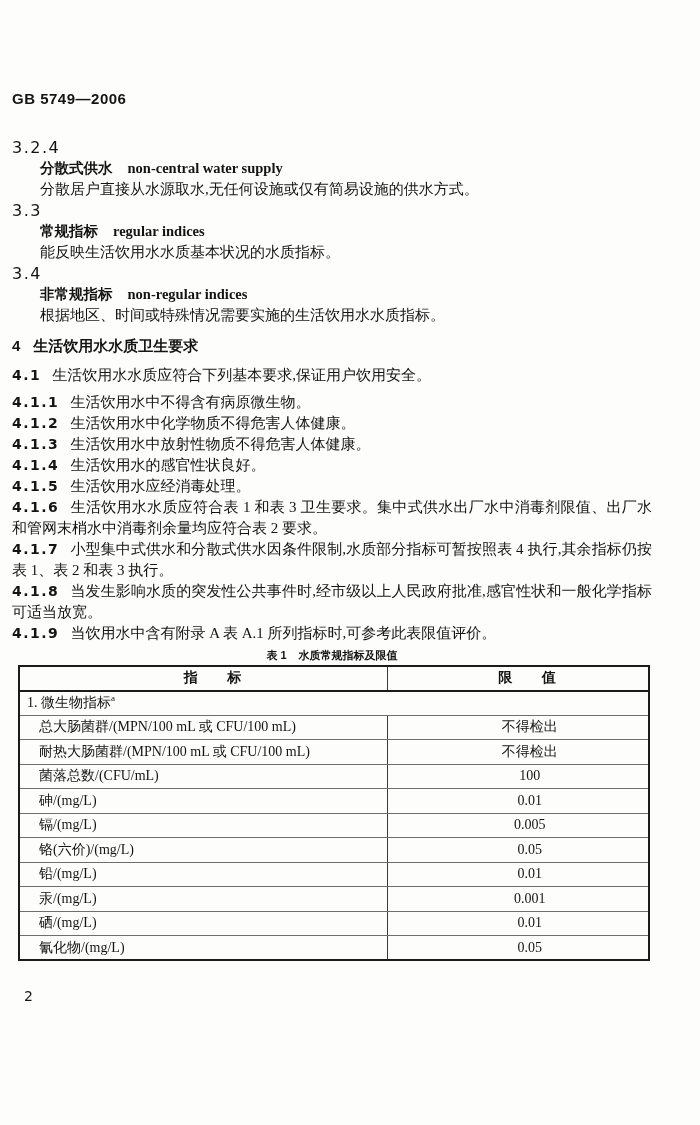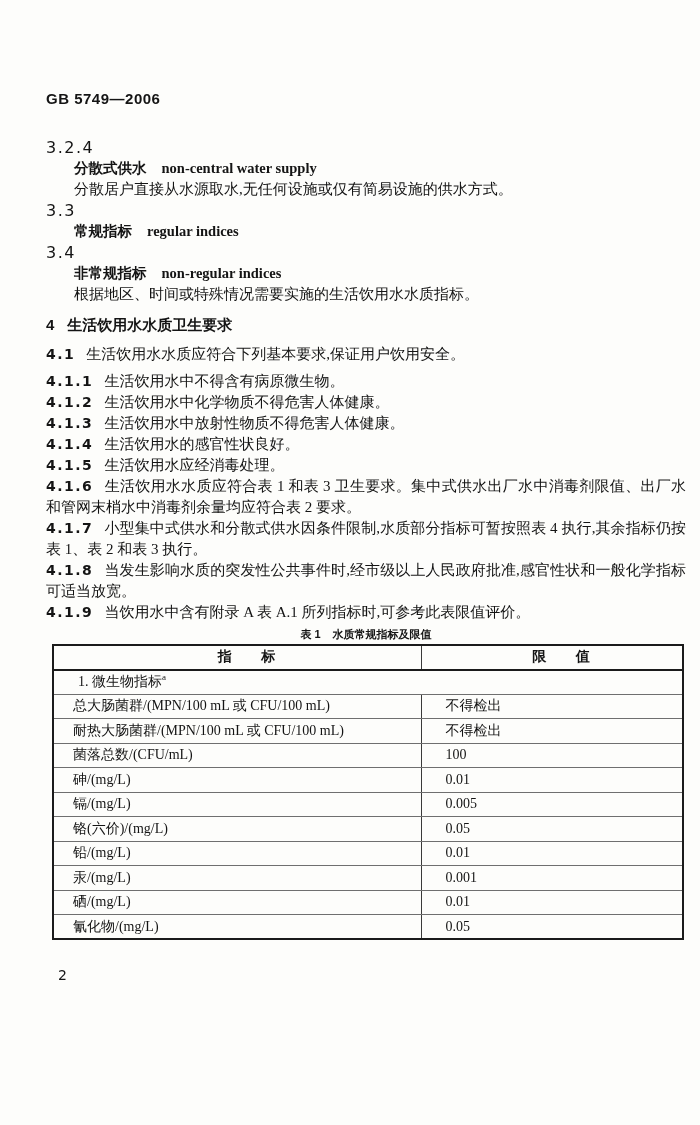--- a/index.html
+++ b/index.html
@@ -19,7 +19,7 @@
   }
   .content {
     position: absolute;
-    left: 46px; top: 88px;
+    left: 12px; top: 88px;
     width: 640px;
   }
   .doc-code {

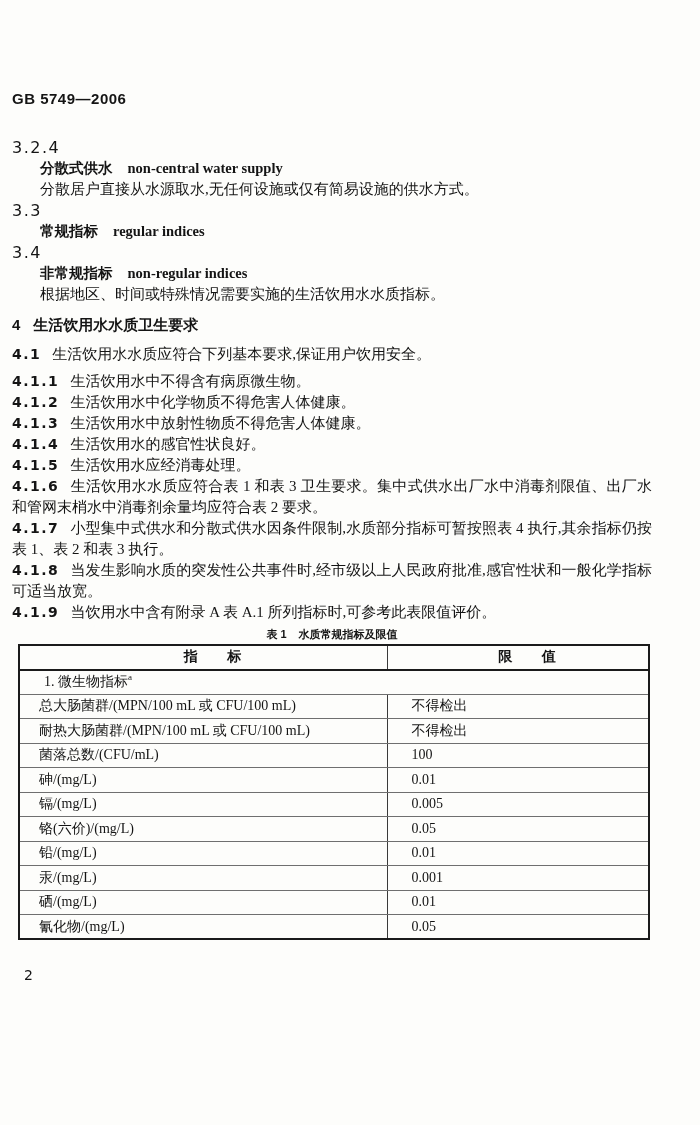--- a/index.html
+++ b/index.html
@@ -133,6 +133,7 @@
       <div>
         <p class="t-num">3.3</p>
         <p class="t-line"><span class="term-zh">常规指标</span><span class="term-en">regular indices</span></p>
+        <p class="t-def">能反映生活饮用水水质基本状况的水质指标。</p>
       </div>
 
       <div>

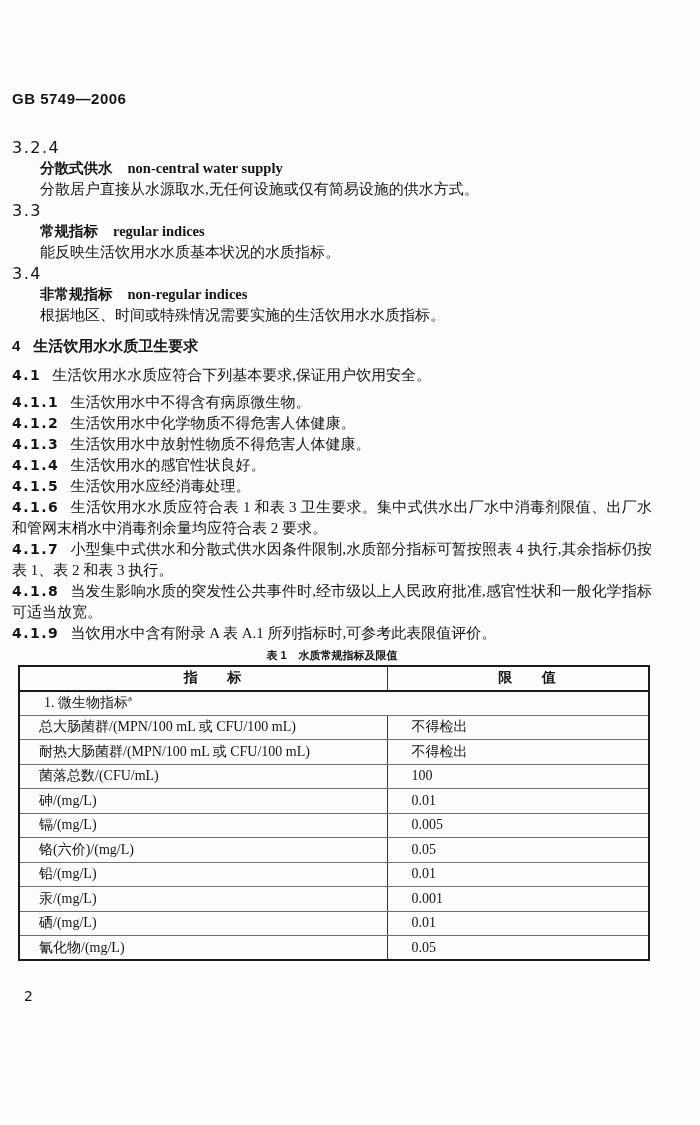--- a/index.html
+++ b/index.html
@@ -103,7 +103,7 @@
   table.std td.ind { padding-left: 19px; border-right: 1px solid #3a3a3a; }
   table.std th.ind-h { border-right: 1px solid #3a3a3a; }
   table.std td.val { text-align: left; padding-left: 24px; }
-  table.std td.sec { padding-left: 24px; }
+  table.std td.sec { padding-left: 7px; }
   table.std tr:last-child td { border-bottom: none; }
   sup.note { font-size: 9px; vertical-align: super; line-height: 0; }
 

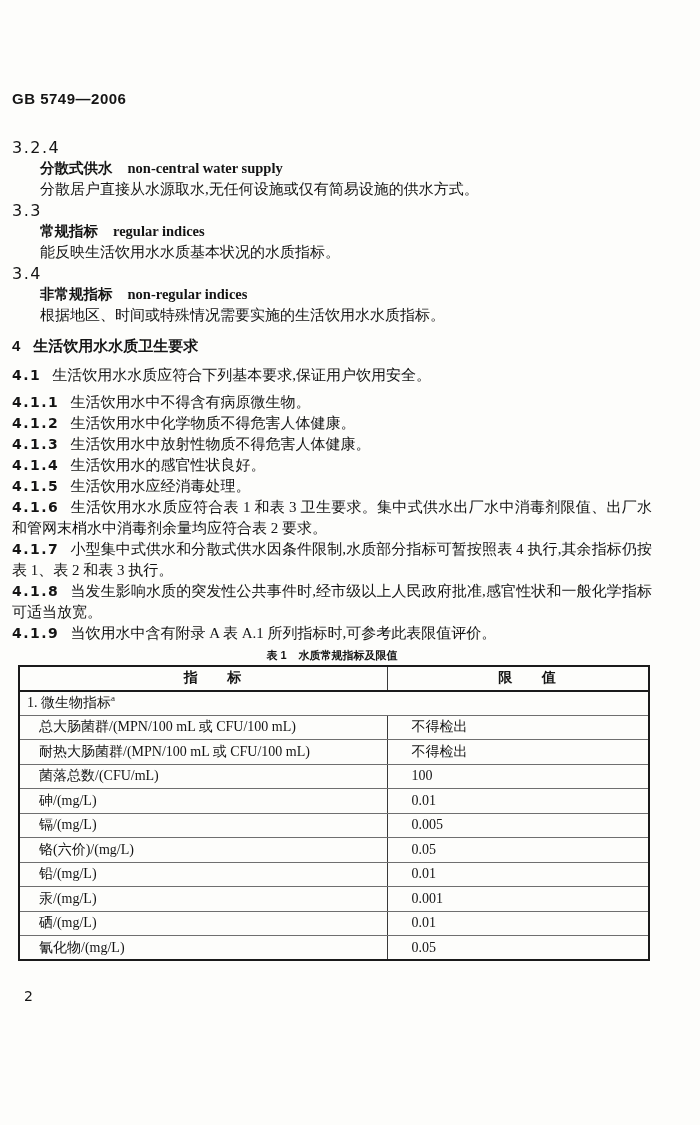--- a/index.html
+++ b/index.html
@@ -102,7 +102,7 @@
   table.std td { border-bottom: 1px solid #6f6f6f; padding: 0; }
   table.std td.ind { padding-left: 19px; border-right: 1px solid #3a3a3a; }
   table.std th.ind-h { border-right: 1px solid #3a3a3a; }
-  table.std td.val { text-align: left; padding-left: 24px; }
+  table.std td.val { text-align: center; padding-left: 24px; }
   table.std td.sec { padding-left: 7px; }
   table.std tr:last-child td { border-bottom: none; }
   sup.note { font-size: 9px; vertical-align: super; line-height: 0; }

